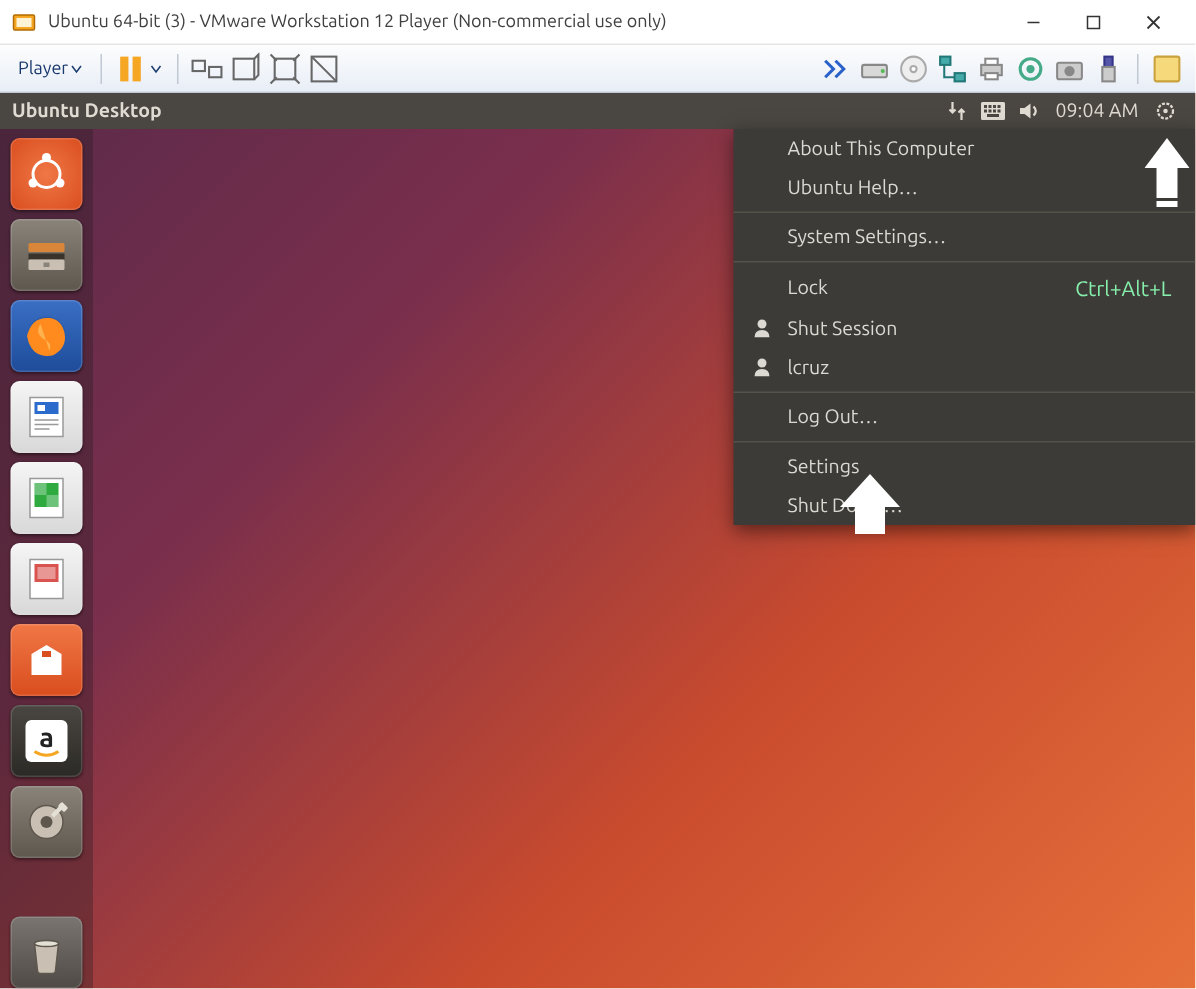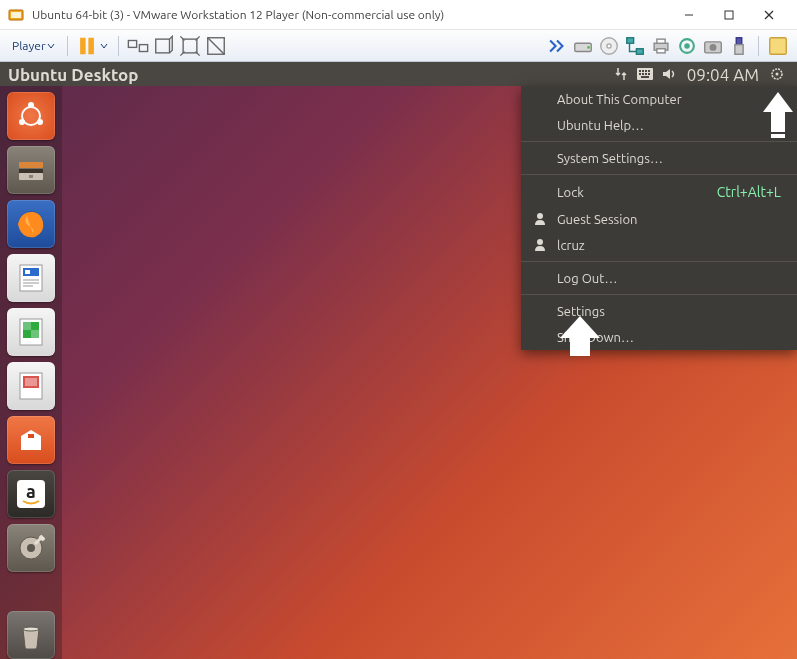--- a/index.html
+++ b/index.html
@@ -23,7 +23,7 @@
 .guest { position: absolute; top: 62px; left: 0; right: 0; bottom: 0; background: linear-gradient(135deg,#5b2a4a 0%, #7a2f4c 30%, #c94b2e 65%, #e6703a 100%); overflow: hidden; }
 
 
-.ubuntu-bar { height: 24px; background: #4a4641; color: #dfdbd2; display: flex; align-items: center; padding: 0 8px; font-size: 17px; font-weight: bold; }
+.ubuntu-bar { height: 24px; background: #4a4641; color: #dfdbd2; display: flex; align-items: center; padding: 0 8px; font-size: 13px; font-weight: bold; }
 .ubuntu-bar .bar-title { flex: 1; }
 .ubuntu-bar .ind { width: 24px; height: 24px; display: flex; align-items: center; justify-content: center; cursor: pointer; }
 .ubuntu-bar .time { font-weight: normal; margin: 0 6px; cursor: pointer; }

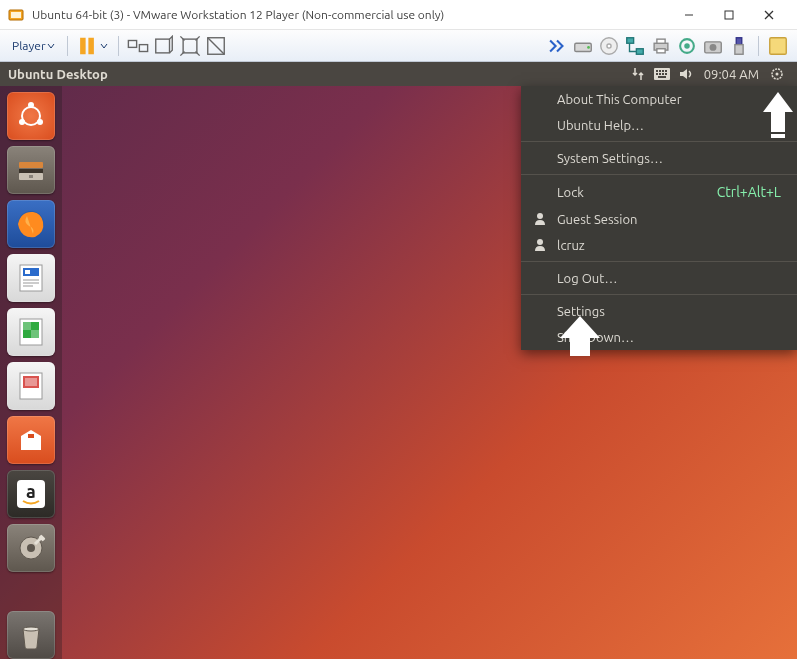--- a/index.html
+++ b/index.html
@@ -35,7 +35,7 @@
 .launch-spacer { flex: 1; }
 
 
-.sys-menu { position: absolute; top: 24px; right: 0; width: 276px; background: #3c3b37; color: #dcd9d2; font-size: 13px; box-shadow: 0 4px 12px rgba(0,0,0,0.5); }
+.sys-menu { position: absolute; top: 24px; right: 0; width: 308px; background: #3c3b37; color: #dcd9d2; font-size: 13px; box-shadow: 0 4px 12px rgba(0,0,0,0.5); }
 .sys-menu .mi { padding: 6px 16px 6px 36px; cursor: pointer; position: relative; display: flex; align-items: center; }
 .sys-menu .mi .short { margin-left: auto; color: #86efac; font-size: 14px; }
 .sys-menu .mi .usr-icon { position: absolute; left: 12px; }

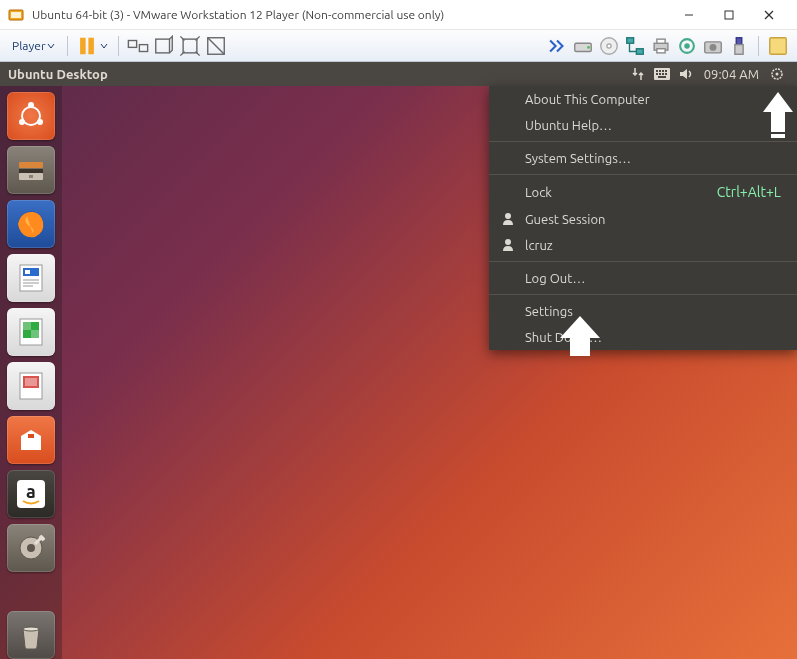--- a/index.html
+++ b/index.html
@@ -317,7 +317,7 @@
             <circle cx="7" cy="5" r="3" fill="#dcd9d2"></circle>
             <path d="M2 14 Q2 9 7 9 Q12 9 12 14 Z" fill="#dcd9d2"></path>
           </svg></span>
-      <span>Guest Session</span>
+      <span>Shut Session</span>
     </div>
     <div class="mi">
       <span class="usr-icon"><svg width="14" height="14" viewBox="0 0 14 14">

